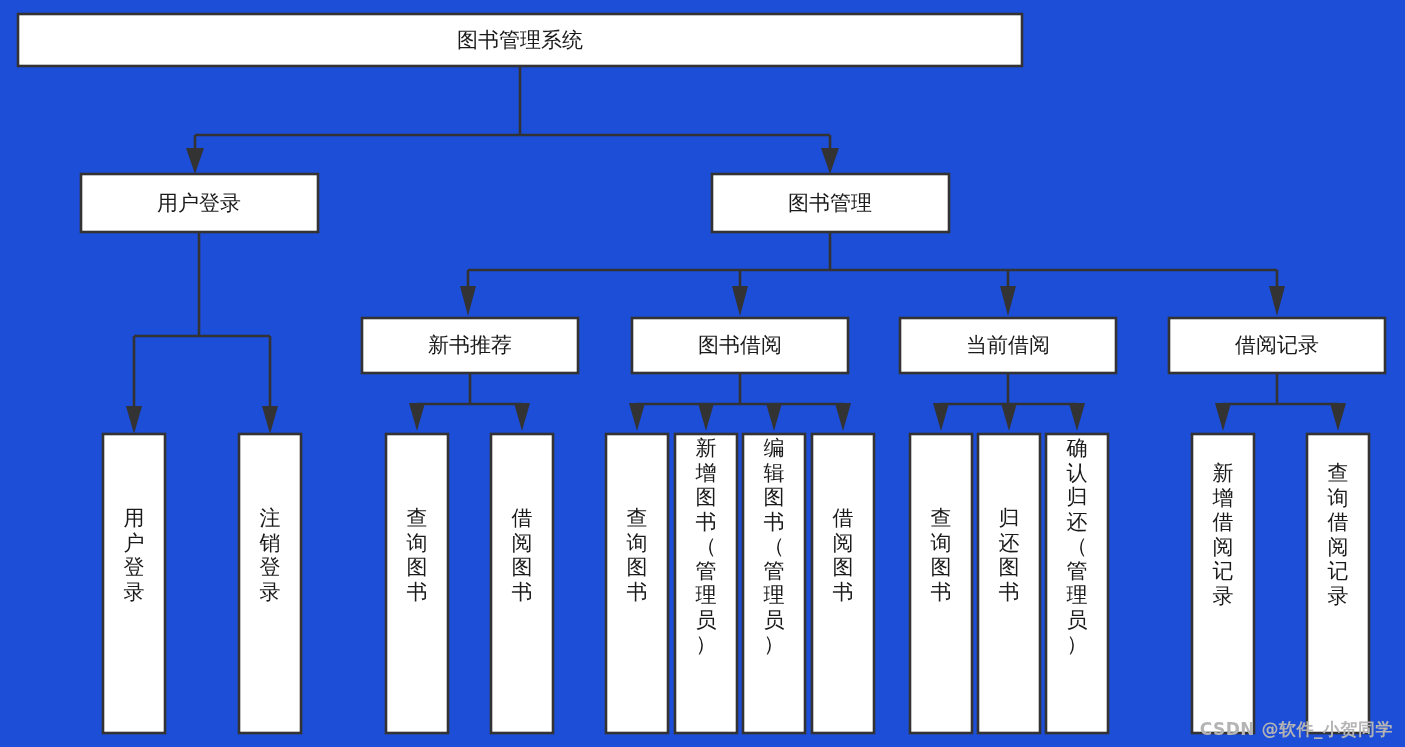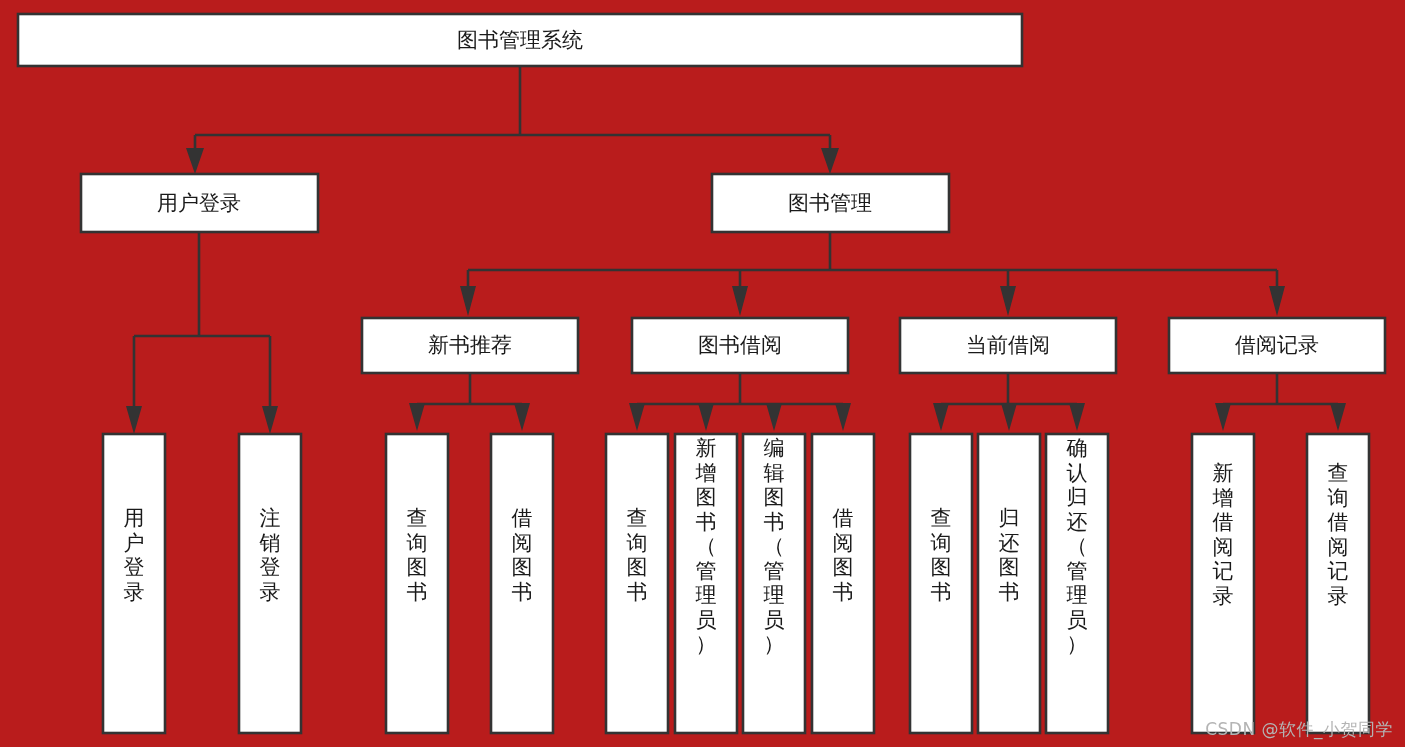--- a/index.html
+++ b/index.html
@@ -17,7 +17,7 @@
     position: relative;
     width: 1405px;
     height: 747px;
-    background: #b91c1c;
+    background: #1d4ed8;
   }
   svg.diagram-canvas {
     position: absolute;

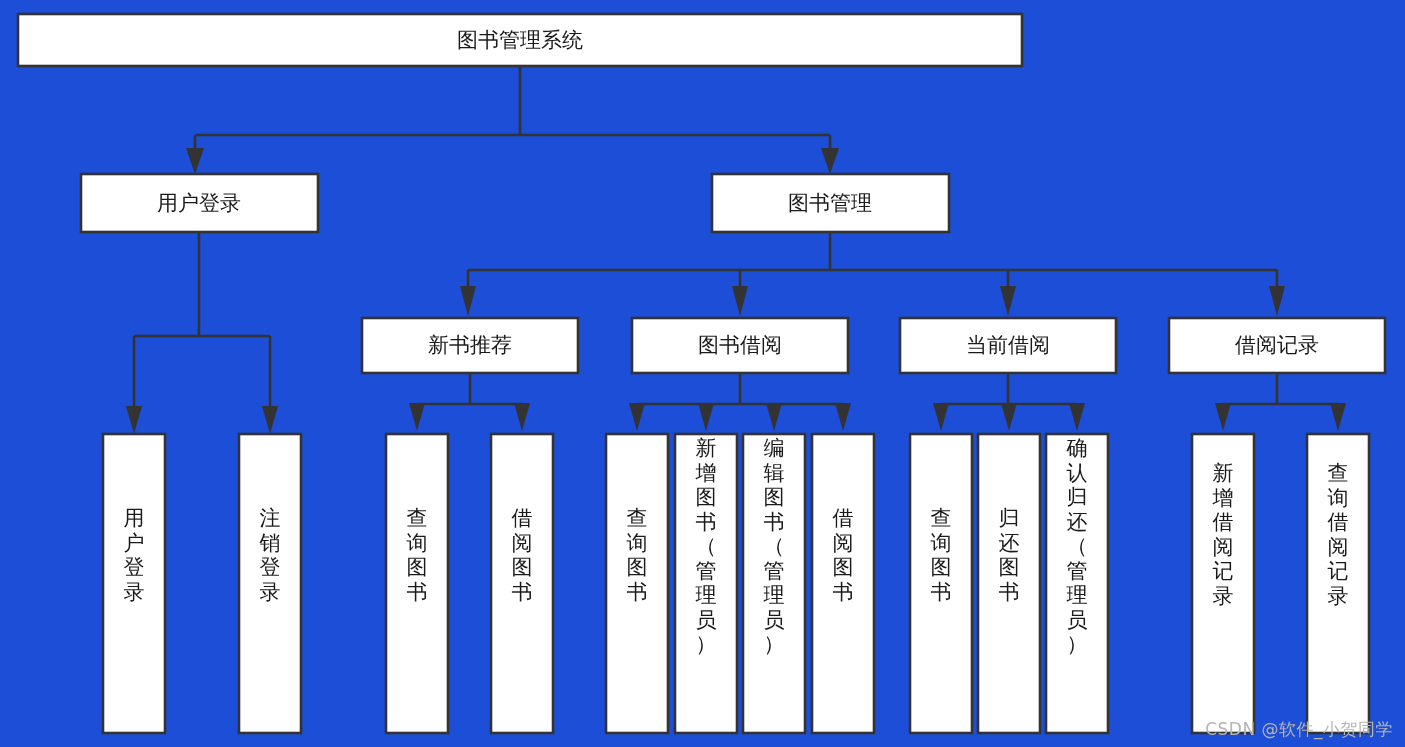--- a/index.html
+++ b/index.html
@@ -65,6 +65,7 @@
     letter-spacing: 0.5px;
     white-space: nowrap;
     user-select: none;
+    font-weight: bold;
   }
 </style>
 </head>

